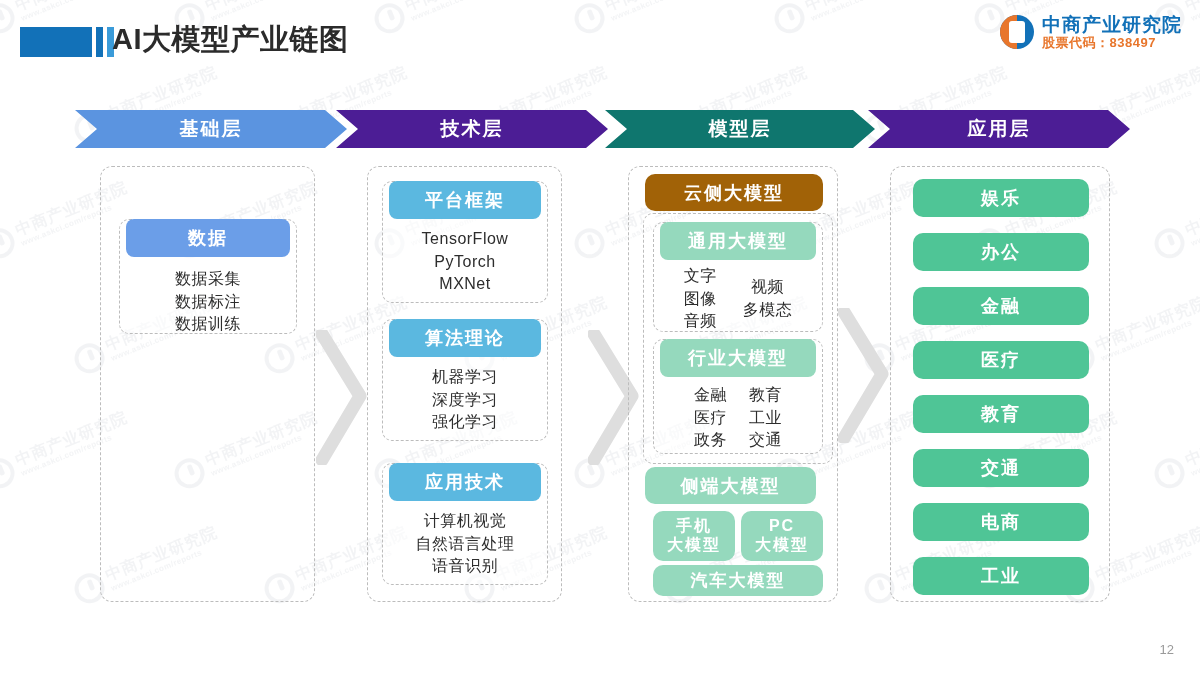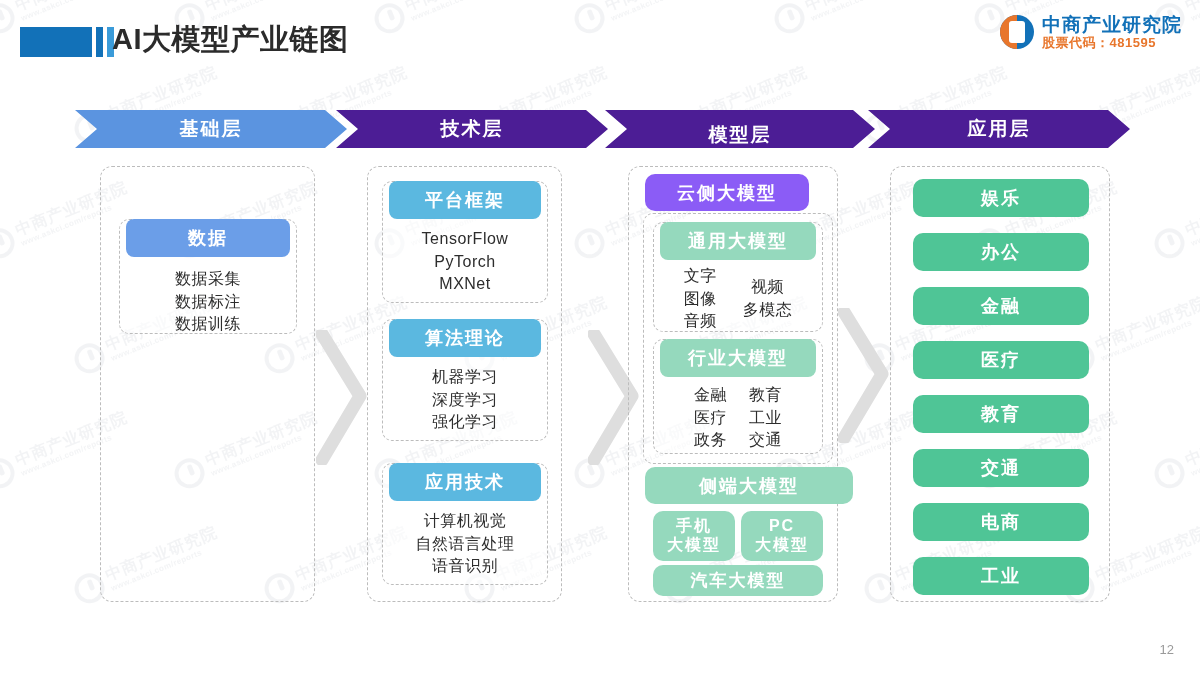--- a/index.html
+++ b/index.html
@@ -209,7 +209,7 @@
       <div id="logo-mark"></div>
       <div id="logo-txt">
         <div id="logo-name">中商产业研究院</div>
-        <div id="logo-code">股票代码：481595</div>
+        <div id="logo-code">股票代码：838497</div>
       </div>
     </div>
   </div>

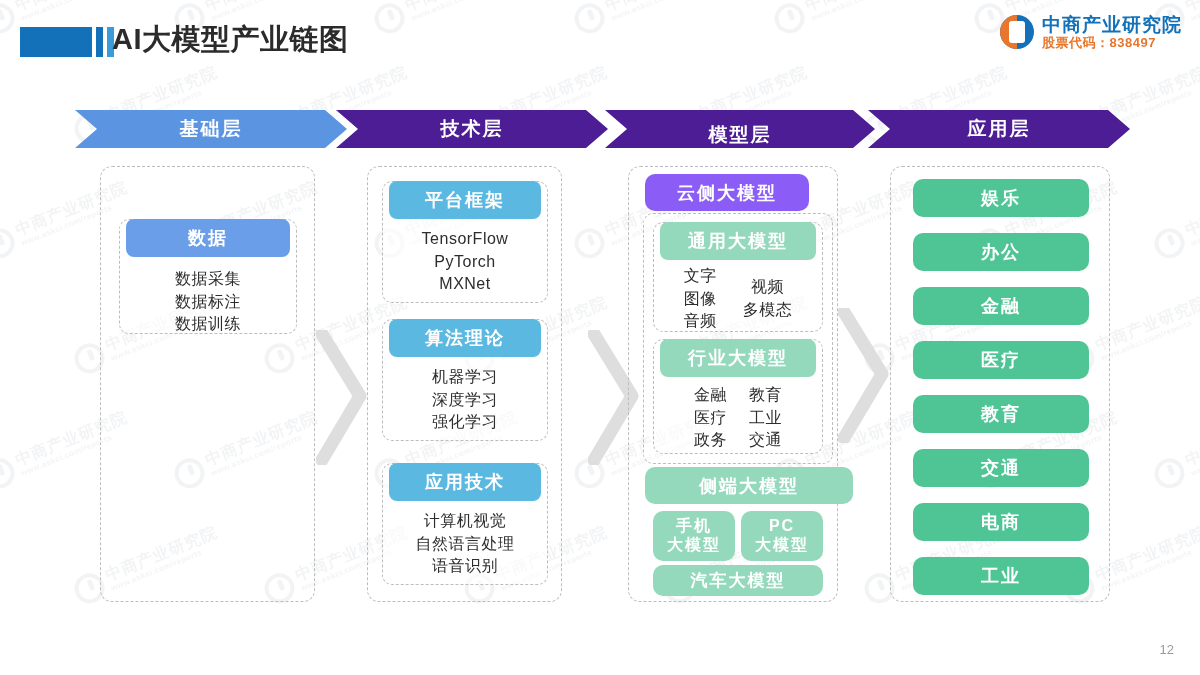--- a/index.html
+++ b/index.html
@@ -221,7 +221,7 @@
       <div class="chev" style="left: 336px; width: 272px; background: #4c1d95;">
         <span>技术层</span>
       </div>
-      <div class="chev" style="left: 605px; width: 270px; background: #4c1d95; align-items: flex-end;">
+      <div class="chev" style="left: 605px; width: 270px; background: #0f766e;">
         <span>模型层</span>
       </div>
       <div class="chev" style="left: 868px; width: 262px; background: #4c1d95;">

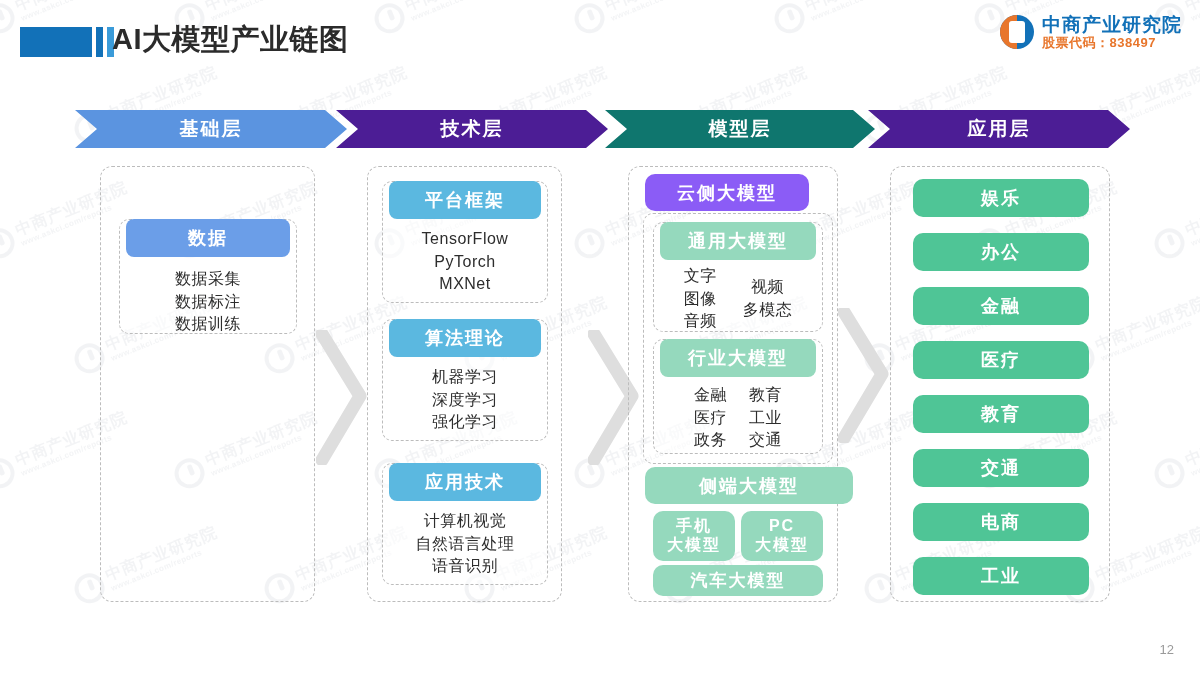--- a/index.html
+++ b/index.html
@@ -285,7 +285,7 @@
 
   <div class="col" id="col-model" style="left:628px;top:166px;width:210px;height:436px;">
 
-    <div class="pill" style="left:16px;top:7px;width:164px;height:37px;font-size:18px;background:#8b5cf6;">
+    <div class="pill" style="left:16px;top:7px;width:178px;height:37px;font-size:18px;background:#a16207;">
       <span>云侧大模型</span>
     </div>
 

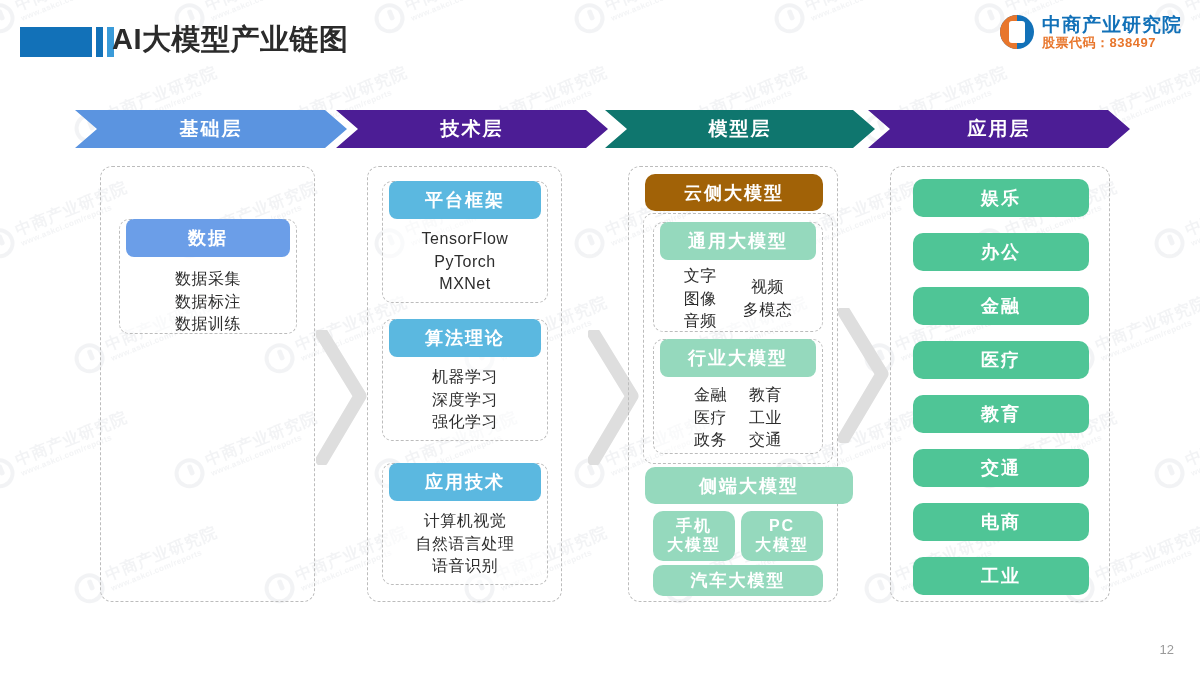--- a/index.html
+++ b/index.html
@@ -326,7 +326,7 @@
 
     <div style="position:absolute;left:14px;top:46px;width:190px;height:251px;border:1.5px dashed #bcbcbc;border-radius:10px;pointer-events:none;"></div>
 
-    <div class="pill" style="left:16px;top:300px;width:208px;height:37px;font-size:18px;background:#95d9bd;">
+    <div class="pill" style="left:16px;top:300px;width:171px;height:37px;font-size:18px;background:#95d9bd;">
       <span>侧端大模型</span>
     </div>
 

